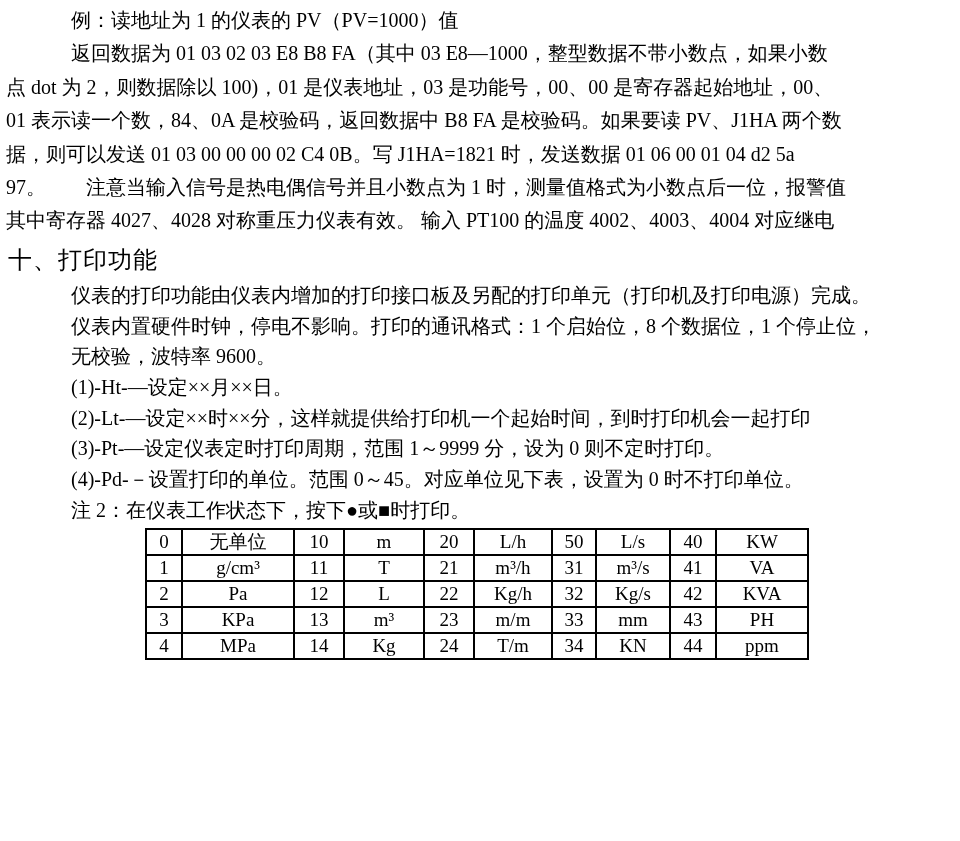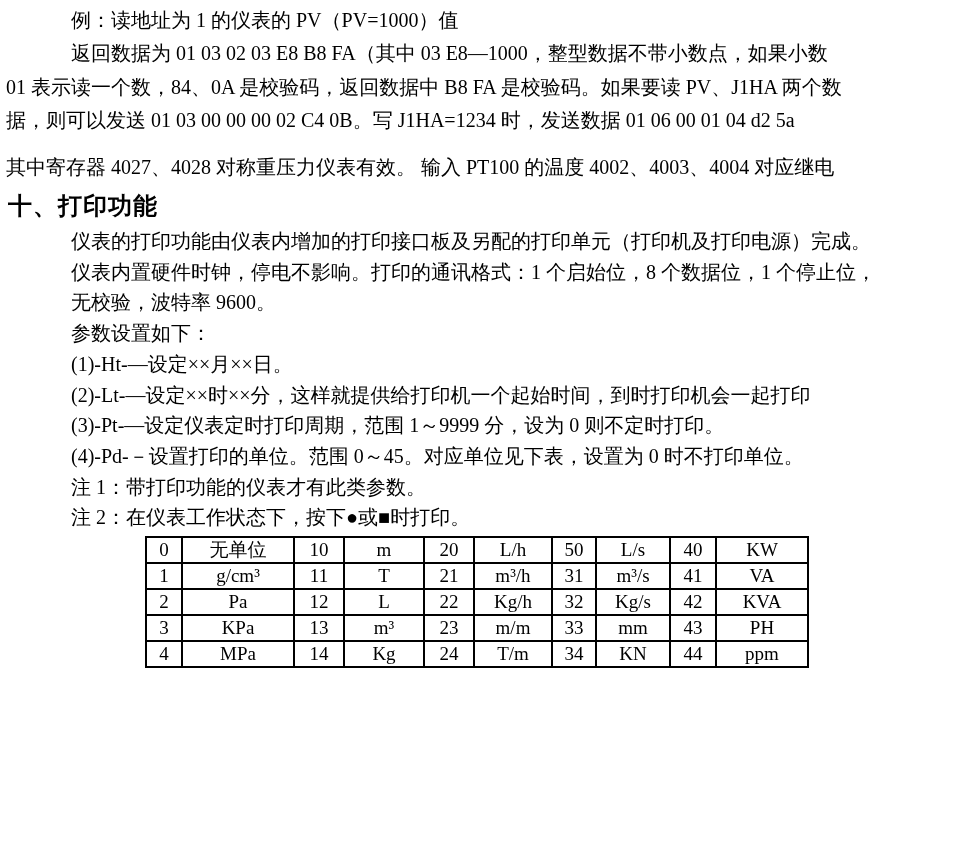--- a/index.html
+++ b/index.html
@@ -64,6 +64,7 @@
   <section class="sec sec-a" id="sec-a">
       <div class="line indent-p">例：读地址为 1 的仪表的 PV（PV=1000）值</div>
       <div class="line indent-p">返回数据为 01 03 02 03 E8 B8 FA（其中 03 E8—1000，整型数据不带小数点，如果小数</div>
+      <div class="line indent-none">点 dot 为 2，则数据除以 100)，01 是仪表地址，03 是功能号，00、00 是寄存器起始地址，00、</div>
       <div class="line indent-none">01 表示读一个数，84、0A 是校验码，返回数据中 B8 FA 是校验码。如果要读 PV、J1HA 两个数</div>
       <div class="line indent-none">据，则可以发送 01 03 00 00 00 02 C4 0B。写 J1HA=1234 时，发送数据 01 06 00 01 04 d2 5a</div>
     </section>

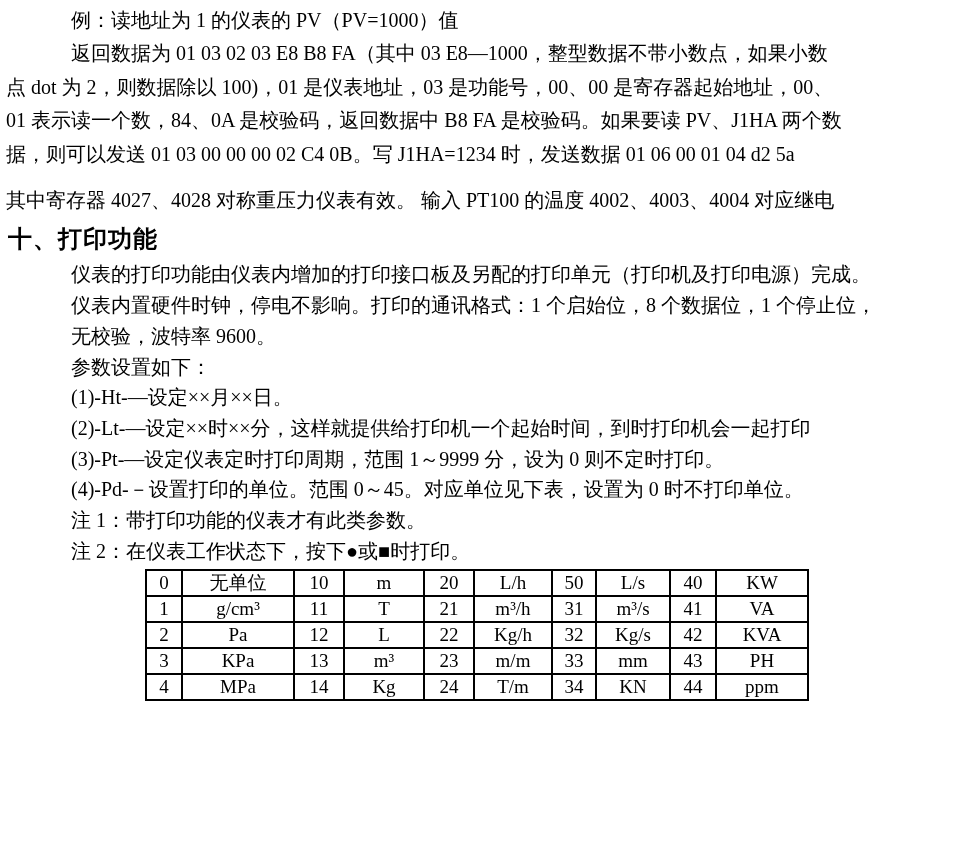--- a/index.html
+++ b/index.html
@@ -66,7 +66,7 @@
       <div class="line indent-p">返回数据为 01 03 02 03 E8 B8 FA（其中 03 E8—1000，整型数据不带小数点，如果小数</div>
       <div class="line indent-none">点 dot 为 2，则数据除以 100)，01 是仪表地址，03 是功能号，00、00 是寄存器起始地址，00、</div>
       <div class="line indent-none">01 表示读一个数，84、0A 是校验码，返回数据中 B8 FA 是校验码。如果要读 PV、J1HA 两个数</div>
-      <div class="line indent-none">据，则可以发送 01 03 00 00 00 02 C4 0B。写 J1HA=1234 时，发送数据 01 06 00 01 04 d2 5a</div>
+      <div class="line indent-none">据，则可以发送 01 03 00 00 00 02 C4 0B。写 J1HA=1821 时，发送数据 01 06 00 01 04 d2 5a</div>
     </section>
 
   <section class="sec sec-b" id="sec-b">

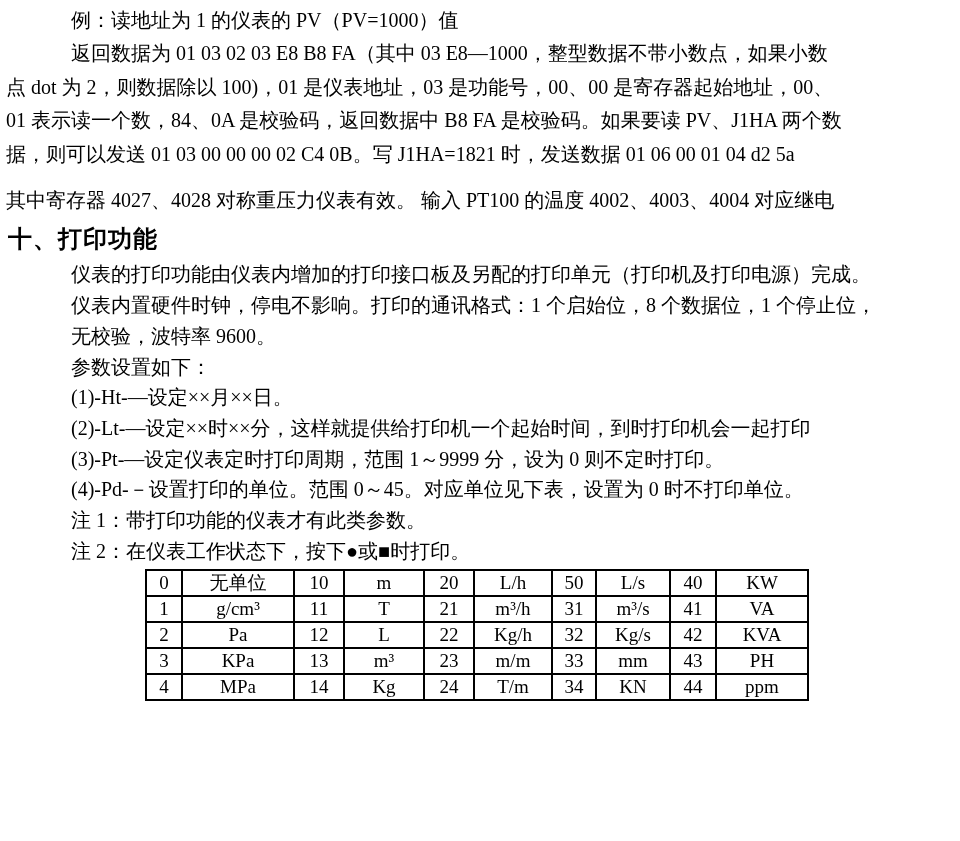--- a/index.html
+++ b/index.html
@@ -67,6 +67,7 @@
       <div class="line indent-none">点 dot 为 2，则数据除以 100)，01 是仪表地址，03 是功能号，00、00 是寄存器起始地址，00、</div>
       <div class="line indent-none">01 表示读一个数，84、0A 是校验码，返回数据中 B8 FA 是校验码。如果要读 PV、J1HA 两个数</div>
       <div class="line indent-none">据，则可以发送 01 03 00 00 00 02 C4 0B。写 J1HA=1821 时，发送数据 01 06 00 01 04 d2 5a</div>
+      <div class="line indent-none">97。　　注意当输入信号是热电偶信号并且小数点为 1 时，测量值格式为小数点后一位，报警值</div>
     </section>
 
   <section class="sec sec-b" id="sec-b">

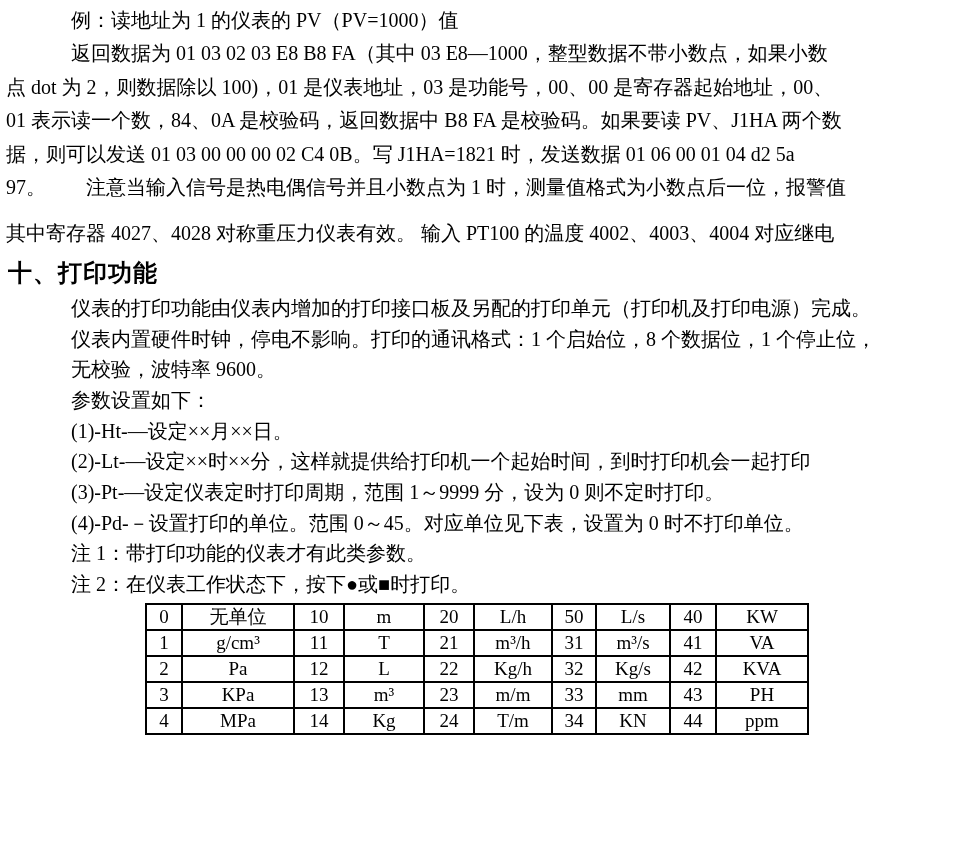--- a/index.html
+++ b/index.html
@@ -31,7 +31,7 @@
   .indent-p    { padding-left: 65px; }
   .indent-mid  { padding-left: 27px; }
   .indent-none { padding-left: 0; }
-  .sec-b { margin-top: 13px; }
+  .sec-b { margin-top: 0; }
   .heading {
     font-size: 24px;
     font-weight: bold;

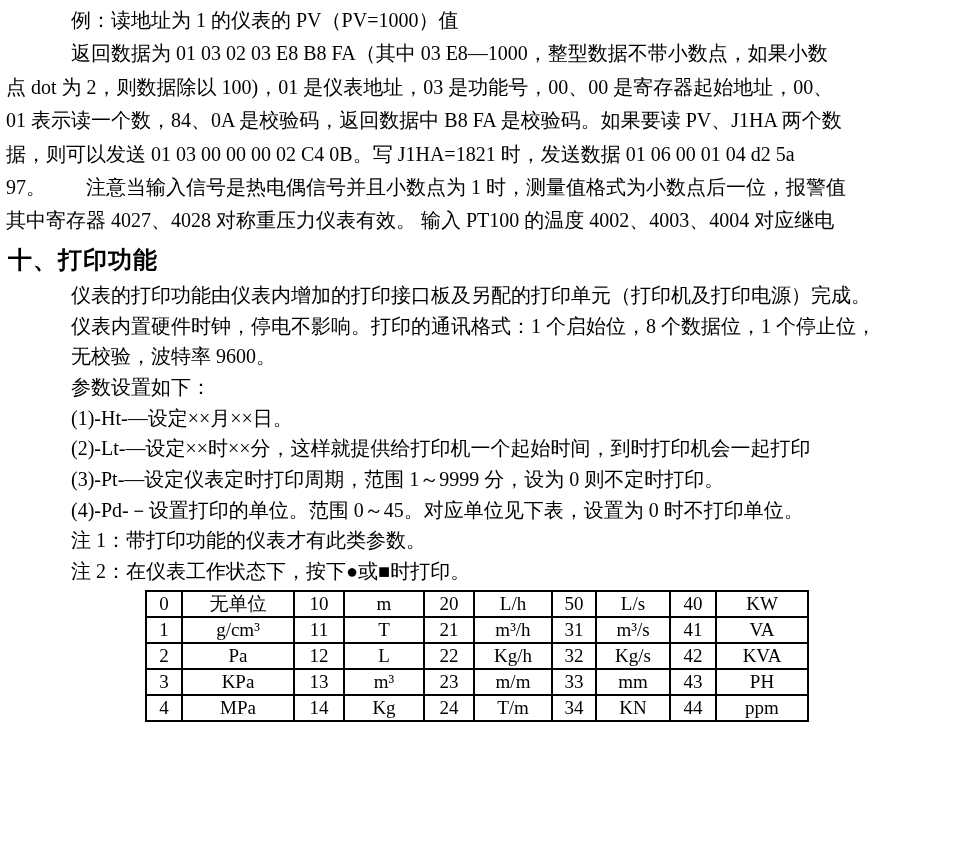--- a/index.html
+++ b/index.html
@@ -34,7 +34,7 @@
   .sec-b { margin-top: 0; }
   .heading {
     font-size: 24px;
-    font-weight: bold;
+    font-weight: normal;
     line-height: 30px;
     margin: 7px 0 5px 2px;
     letter-spacing: 1px;

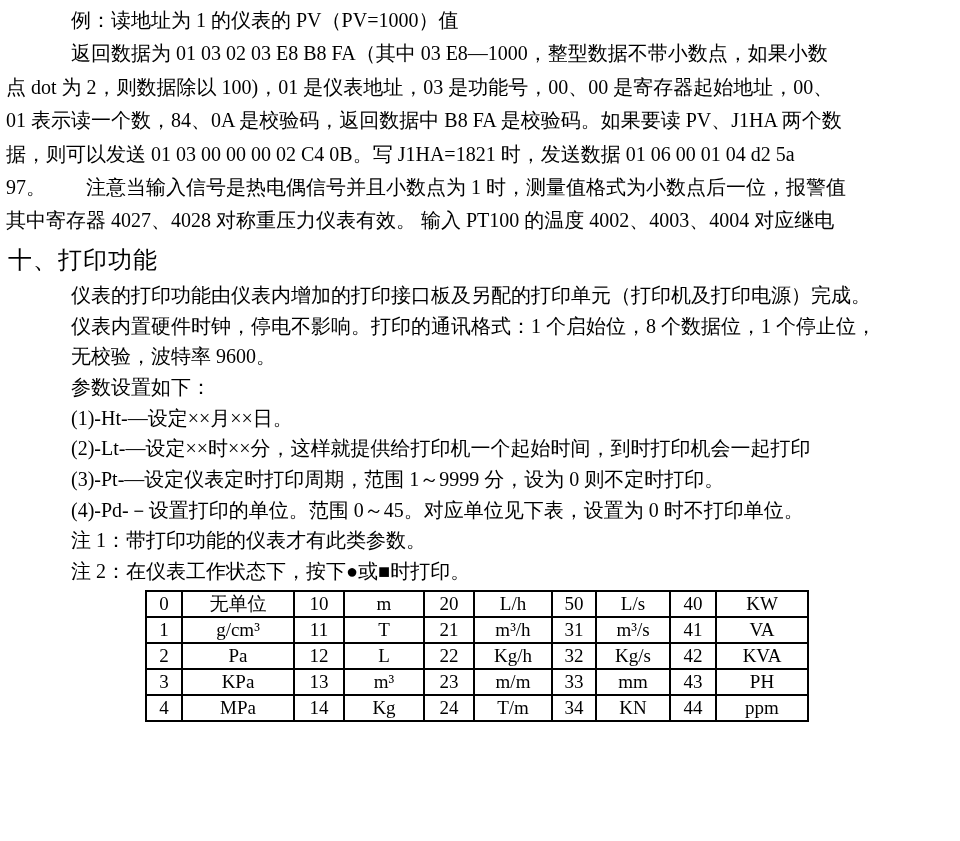--- a/index.html
+++ b/index.html
@@ -80,7 +80,6 @@
       <div class="line indent-p">仪表的打印功能由仪表内增加的打印接口板及另配的打印单元（打印机及打印电源）完成。</div>
       <div class="line indent-p">仪表内置硬件时钟，停电不影响。打印的通讯格式：1 个启始位，8 个数据位，1 个停止位，</div>
       <div class="line indent-p">无校验，波特率 9600。</div>
-      <div class="line indent-p">参数设置如下：</div>
       <div class="line indent-p">(1)-Ht-—设定××月××日。</div>
       <div class="line indent-p">(2)-Lt-—设定××时××分，这样就提供给打印机一个起始时间，到时打印机会一起打印</div>
       <div class="line indent-p">(3)-Pt-—设定仪表定时打印周期，范围 1～9999 分，设为 0 则不定时打印。</div>

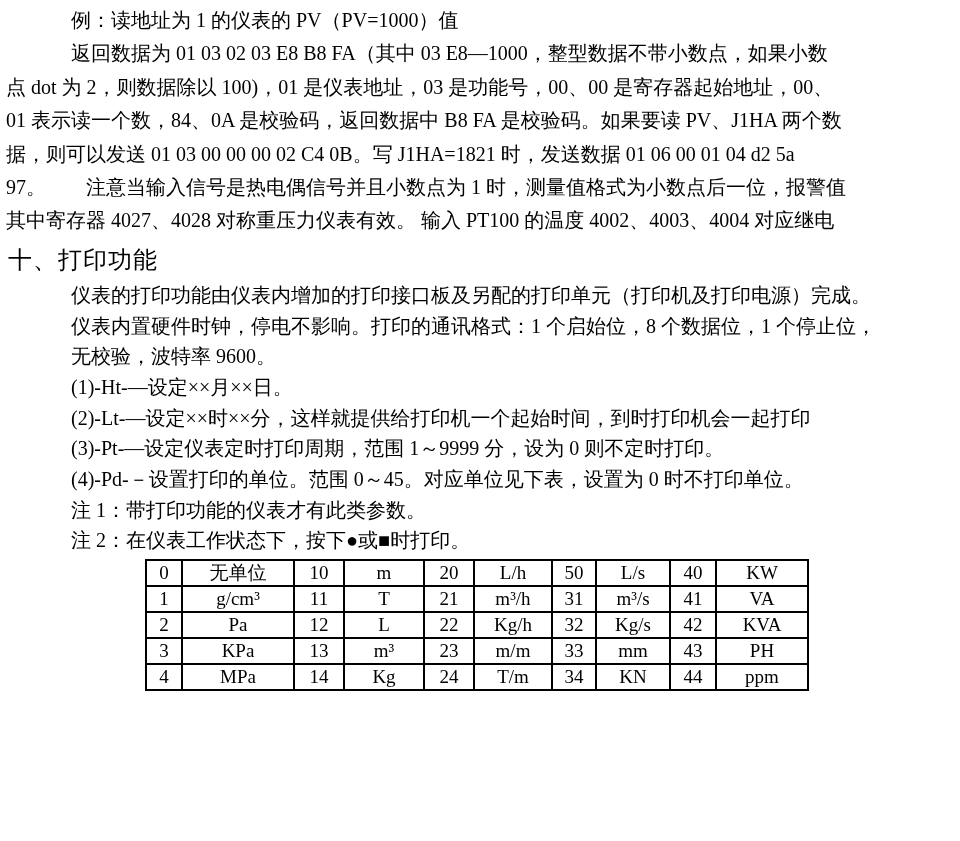--- a/index.html
+++ b/index.html
@@ -84,7 +84,6 @@
       <div class="line indent-p">(2)-Lt-—设定××时××分，这样就提供给打印机一个起始时间，到时打印机会一起打印</div>
       <div class="line indent-p">(3)-Pt-—设定仪表定时打印周期，范围 1～9999 分，设为 0 则不定时打印。</div>
       <div class="line indent-p">(4)-Pd-－设置打印的单位。范围 0～45。对应单位见下表，设置为 0 时不打印单位。</div>
-      <div class="line indent-p">注 1：带打印功能的仪表才有此类参数。</div>
       <div class="line indent-p">注 2：在仪表工作状态下，按下●或■时打印。</div>
     </section>
 

